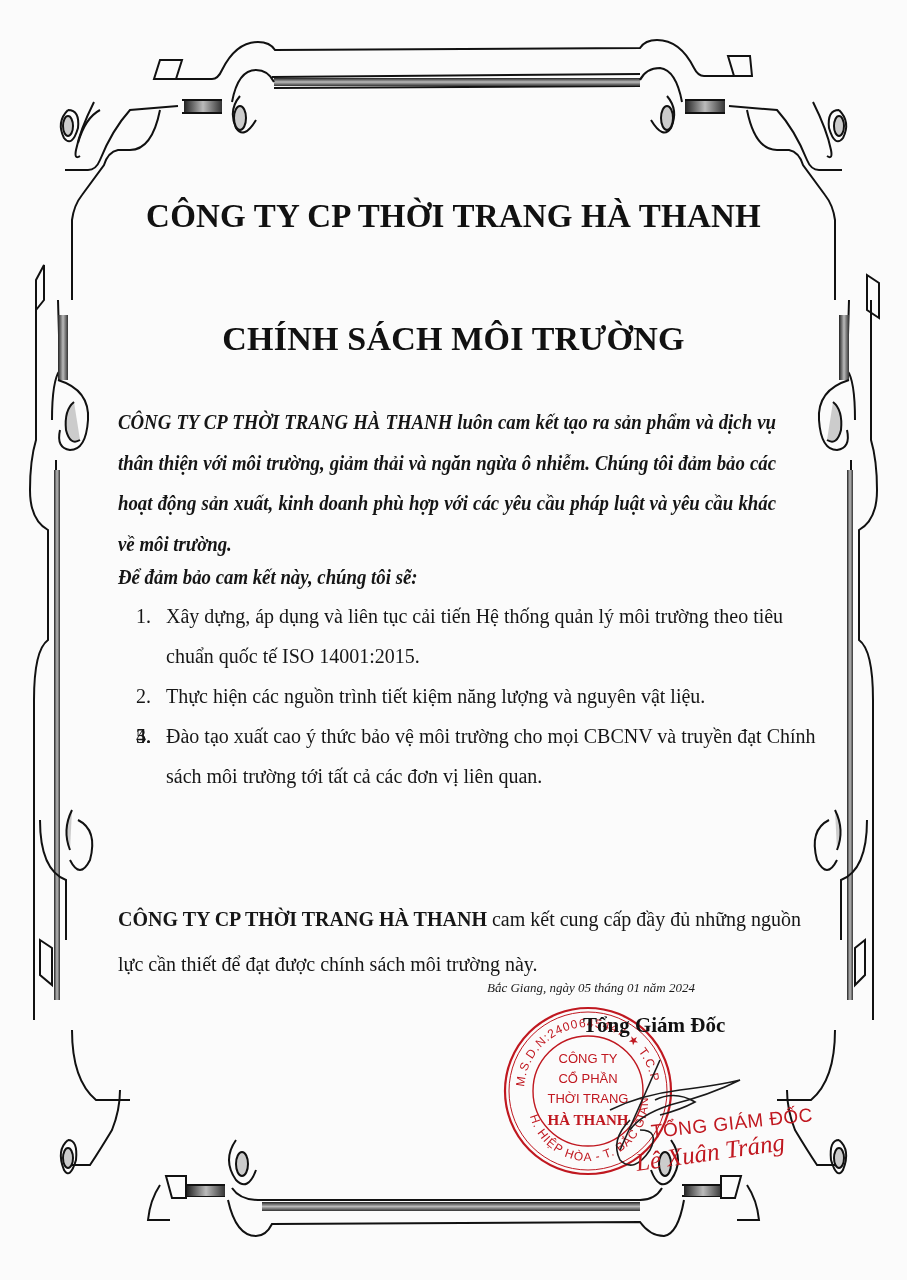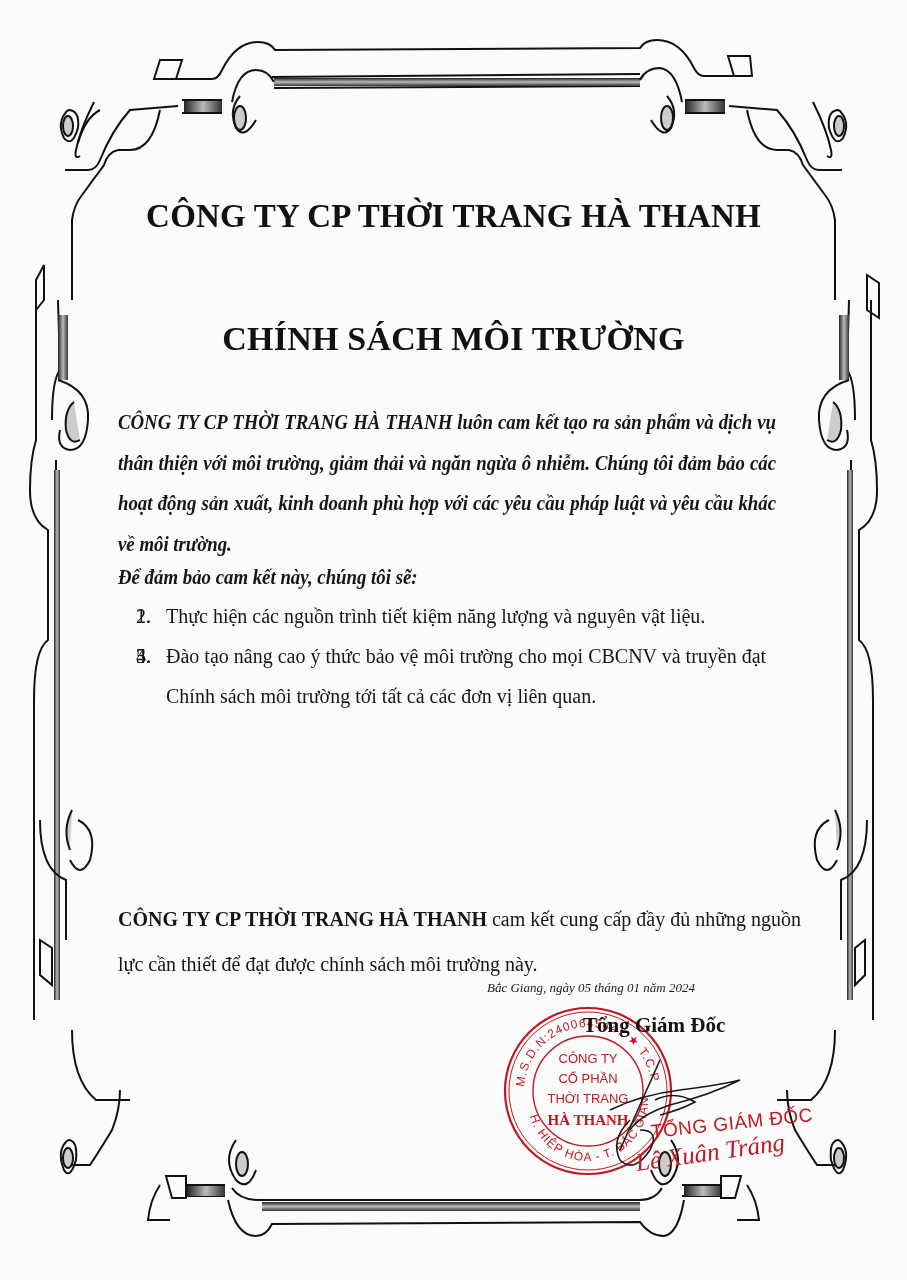--- a/index.html
+++ b/index.html
@@ -169,7 +169,7 @@
 <div class="intro-lead">Để đảm bảo cam kết này, chúng tôi sẽ:</div>
 
 <ol class="list">
-  <li><span class="num">1.</span></li>
+  <li><span class="num">1.</span><span>Xây dựng, áp dụng và liên tục cải tiến Hệ thống quản lý môi trường theo tiêu chuẩn quốc tế ISO 14001:2015.</span></li>
   <li><span class="num">2.</span><span>Thực hiện các nguồn trình tiết kiệm năng lượng và nguyên vật liệu.</span></li>
   <li><span class="num">3.</span></li>
   <li><span class="num">4.</span></li>

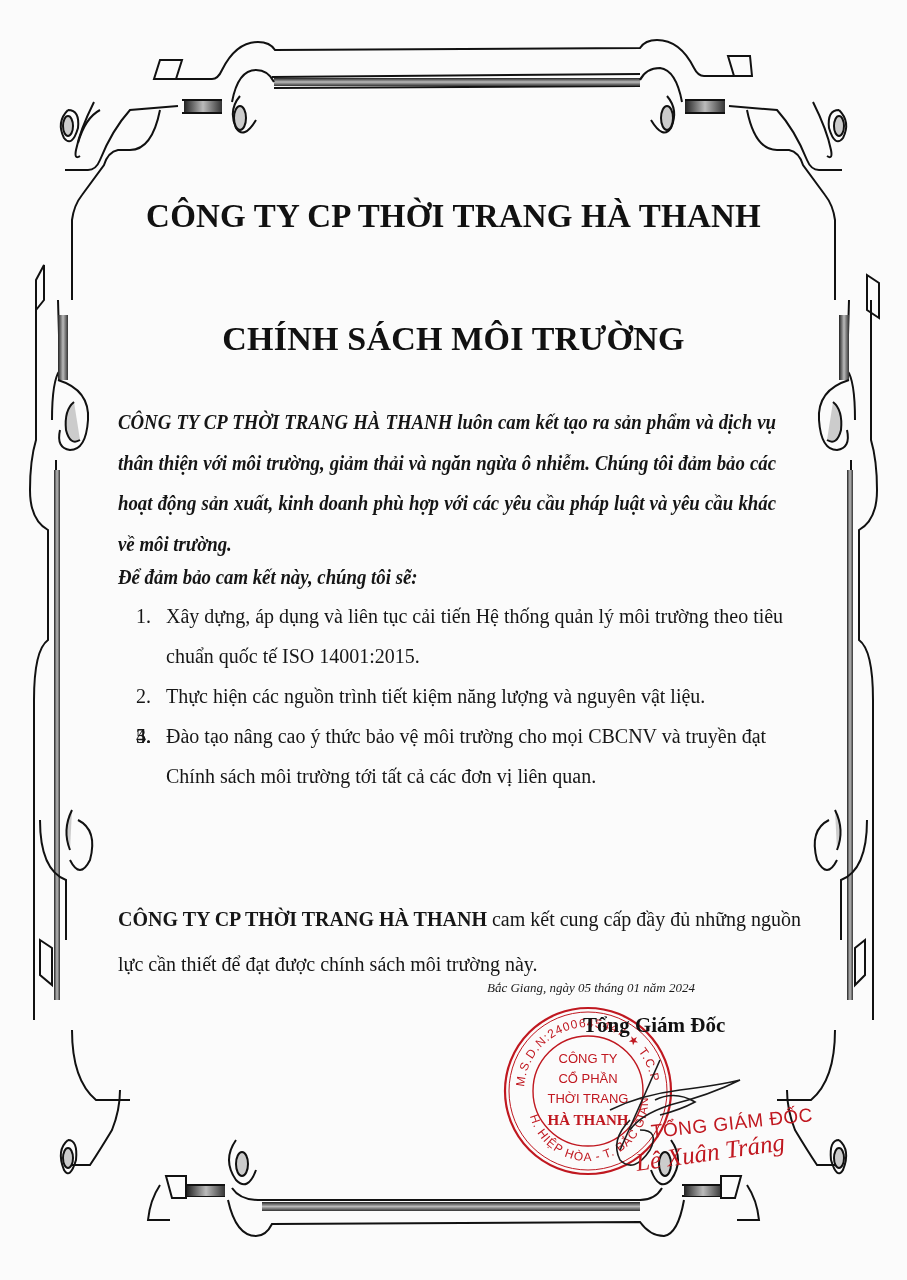--- a/index.html
+++ b/index.html
@@ -173,7 +173,7 @@
   <li><span class="num">2.</span><span>Thực hiện các nguồn trình tiết kiệm năng lượng và nguyên vật liệu.</span></li>
   <li><span class="num">3.</span></li>
   <li><span class="num">4.</span></li>
-  <li><span class="num">5.</span><span>Đào tạo nâng cao ý thức bảo vệ môi trường cho mọi CBCNV và truyền đạt Chính sách môi trường tới tất cả các đơn vị liên quan.</span></li>
+  <li><span class="num">5.</span><span>Đào tạo xuất cao ý thức bảo vệ môi trường cho mọi CBCNV và truyền đạt Chính sách môi trường tới tất cả các đơn vị liên quan.</span></li>
 </ol>
 
 <p class="closing" style="margin:0"><b>CÔNG TY CP THỜI TRANG HÀ THANH</b><span> cam kết cung cấp đầy đủ những nguồn lực cần thiết để đạt được chính sách môi trường này.</span></p>

